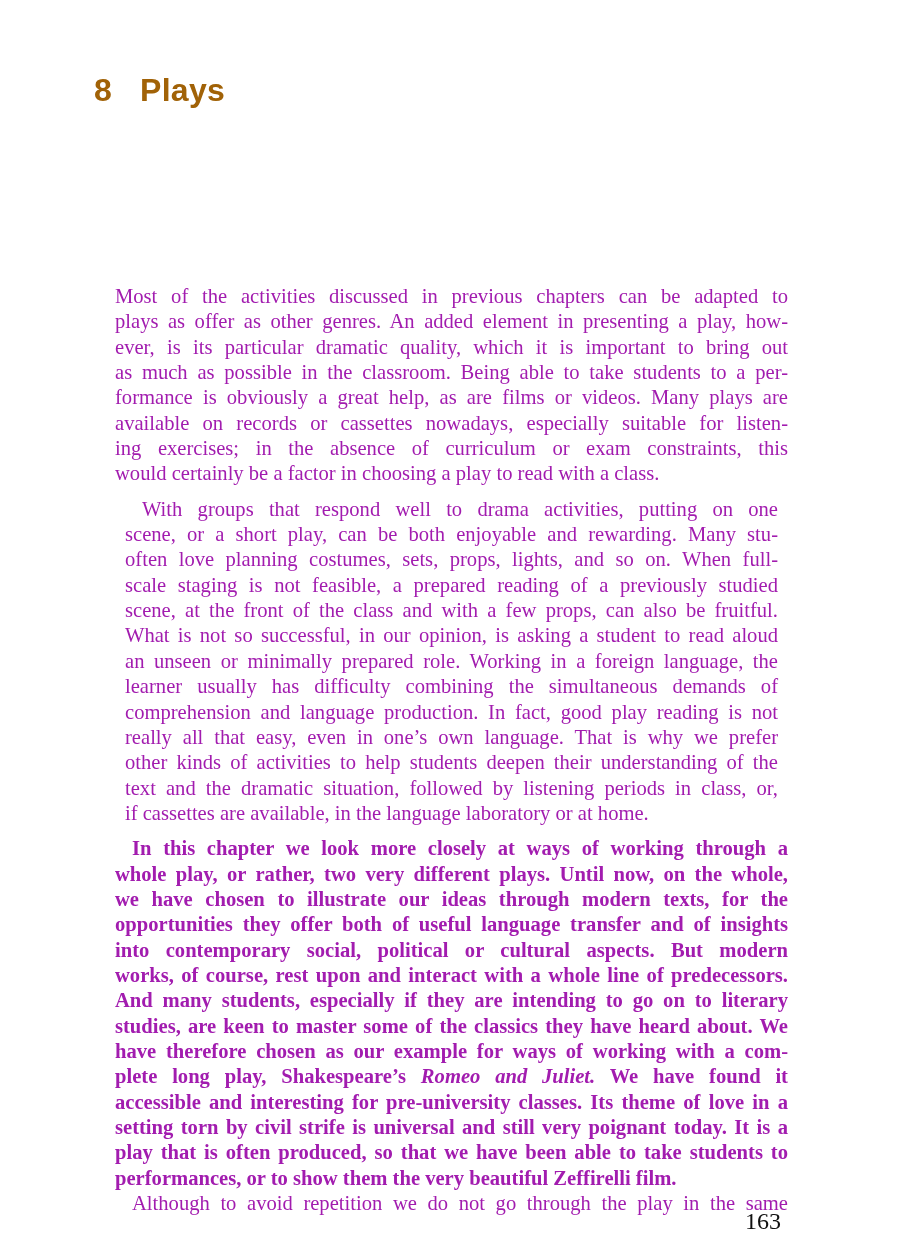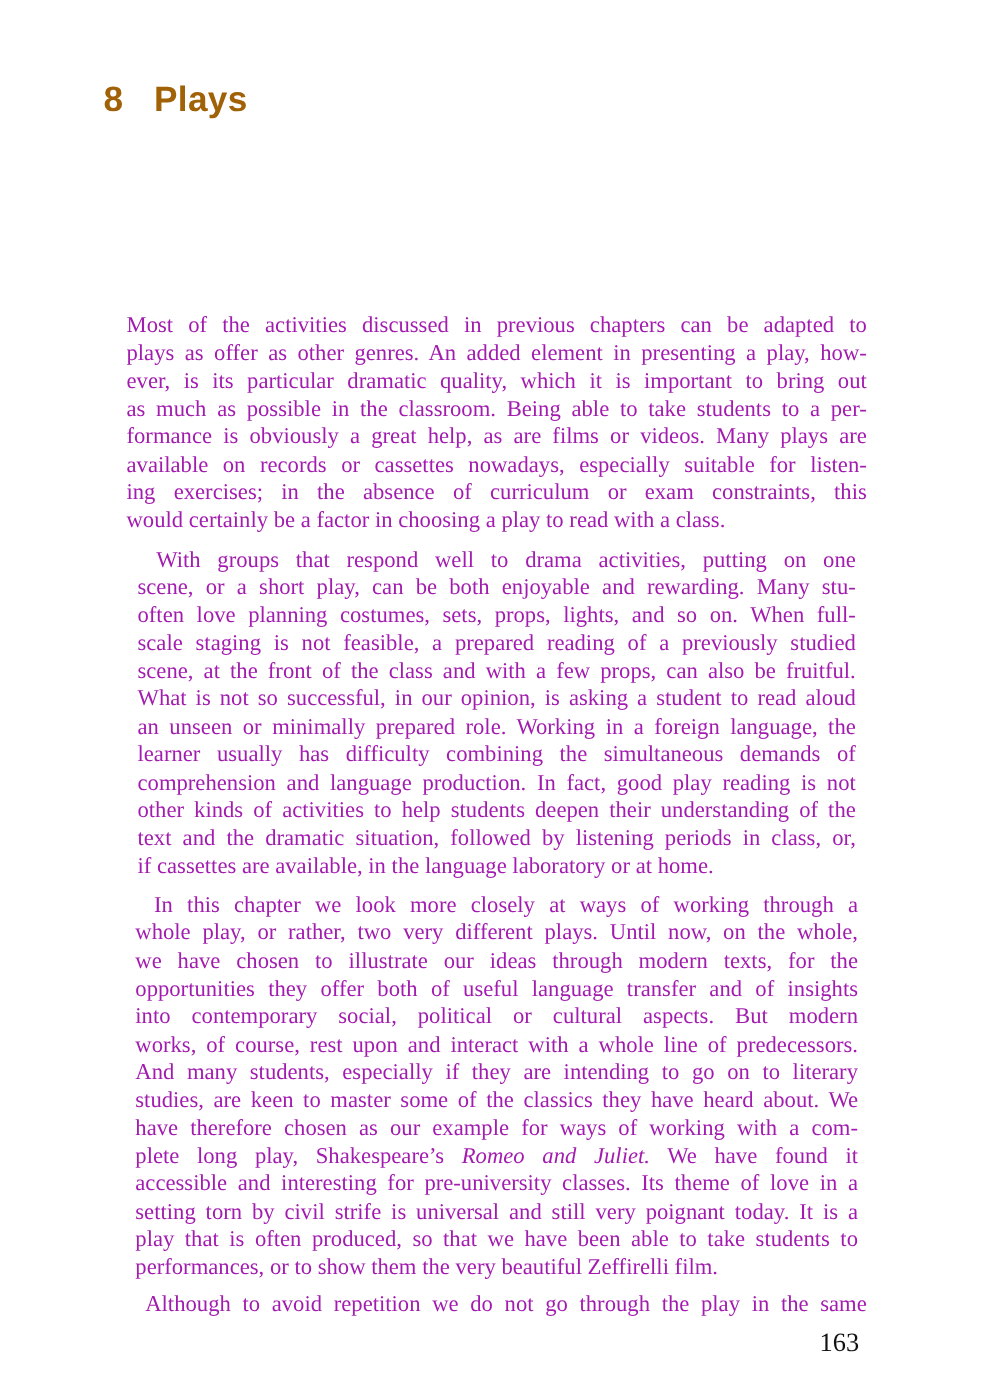--- a/index.html
+++ b/index.html
@@ -96,6 +96,7 @@
     <span class="line">an unseen or minimally prepared role. Working in a foreign language, the</span>
     <span class="line">learner usually has difficulty combining the simultaneous demands of</span>
     <span class="line">comprehension and language production. In fact, good play reading is not</span>
+    <span class="line">really all that easy, even in one’s own language. That is why we prefer</span>
     <span class="line">other kinds of activities to help students deepen their understanding of the</span>
     <span class="line">text and the dramatic situation, followed by listening periods in class, or,</span>
     <span class="line last">if cassettes are available, in the language laboratory or at home.</span>

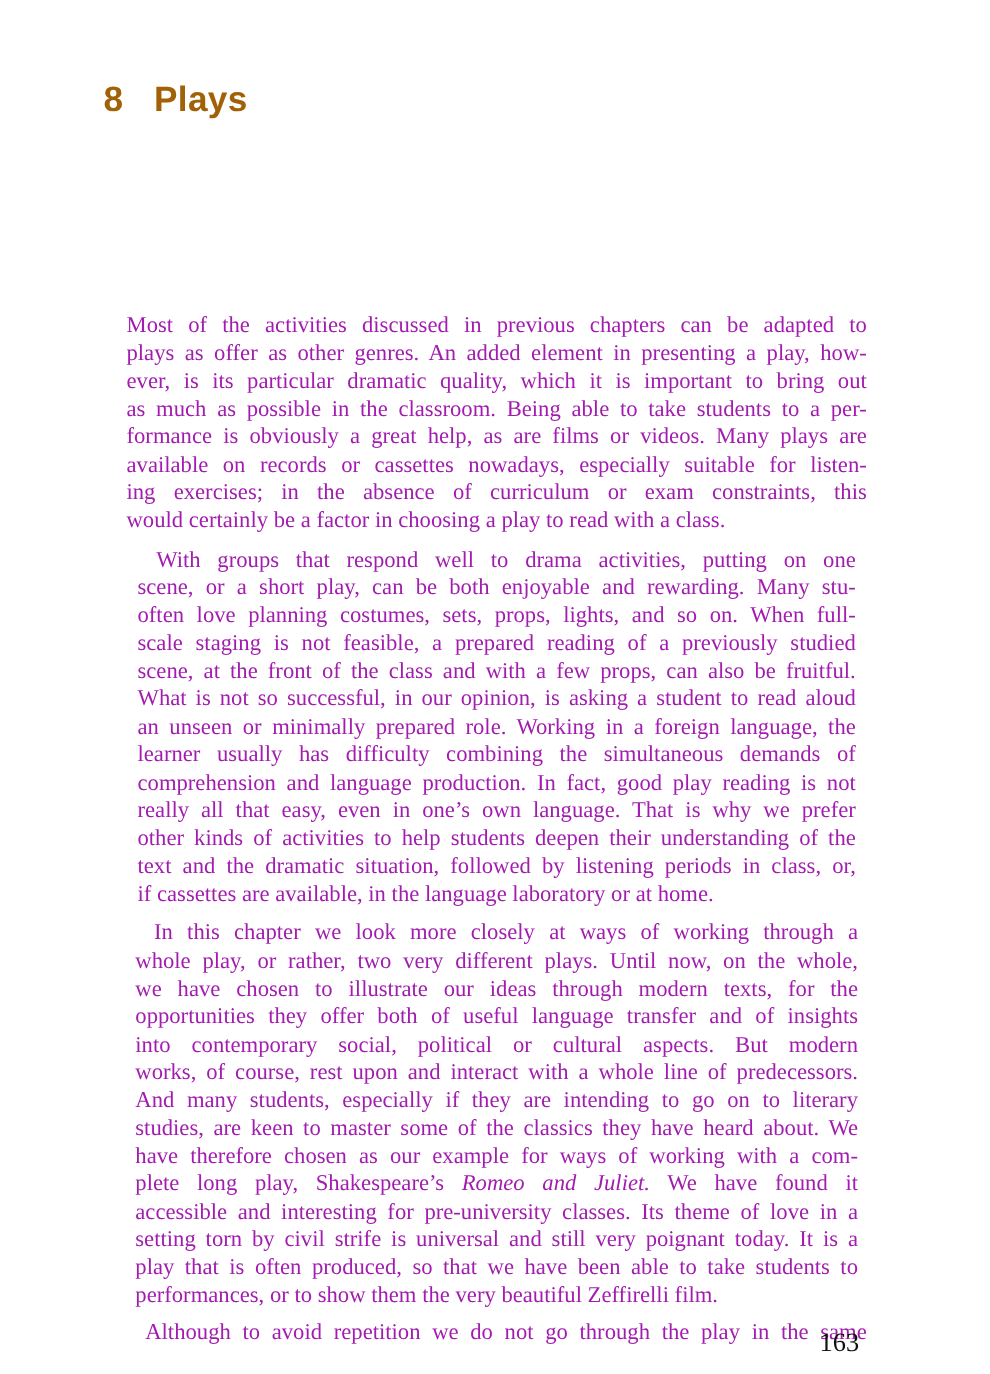--- a/index.html
+++ b/index.html
@@ -102,7 +102,7 @@
     <span class="line last">if cassettes are available, in the language laboratory or at home.</span>
   </p>
 
-  <p style="margin:8px;">
+  <p style="margin:0;font-weight:bold;">
     <span class="line indent">In this chapter we look more closely at ways of working through a</span>
     <span class="line">whole play, or rather, two very different plays. Until now, on the whole,</span>
     <span class="line">we have chosen to illustrate our ideas through modern texts, for the</span>

